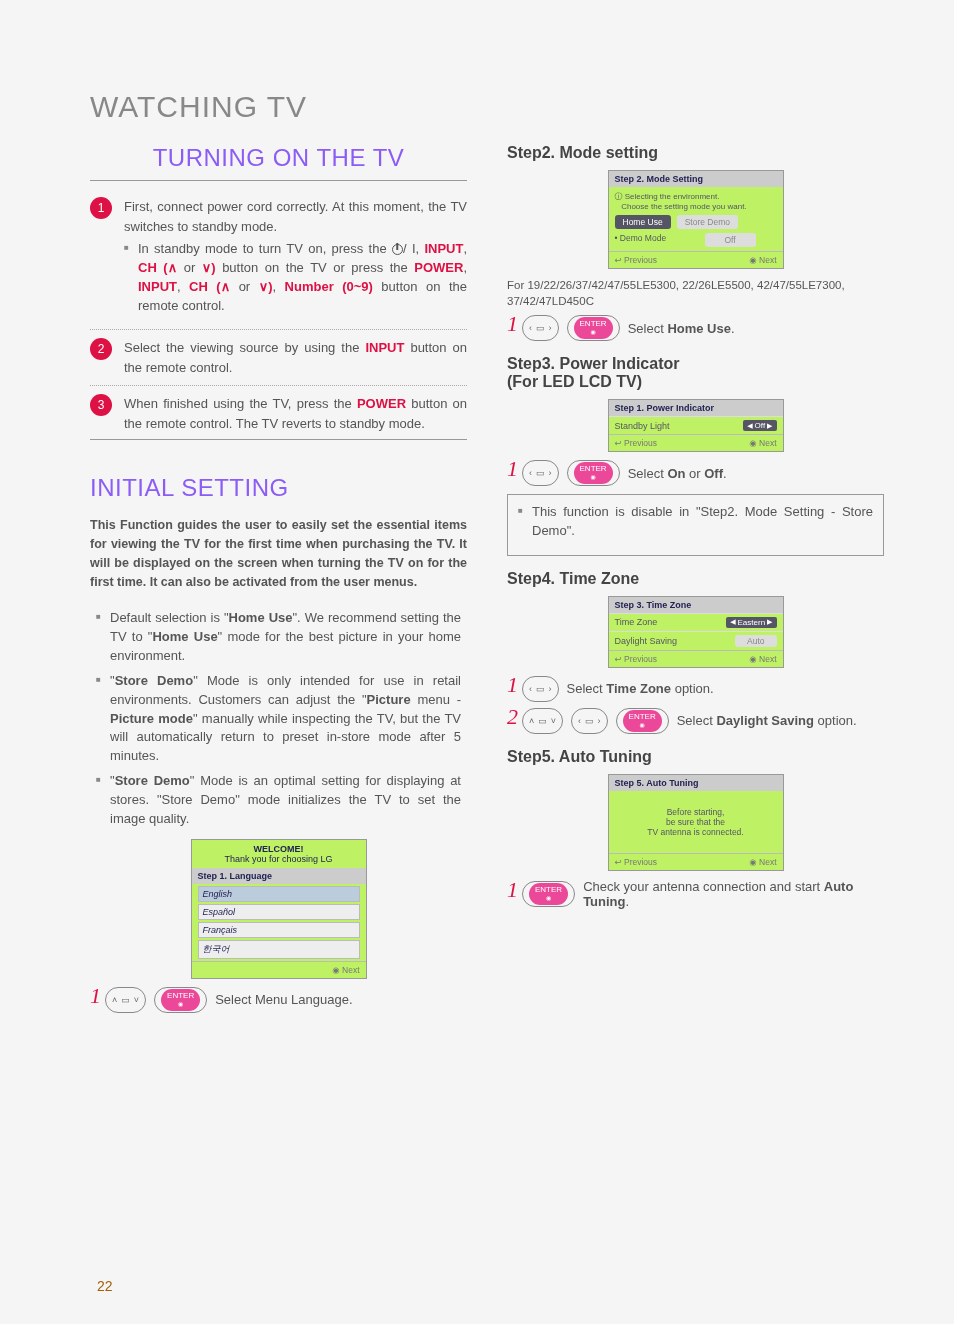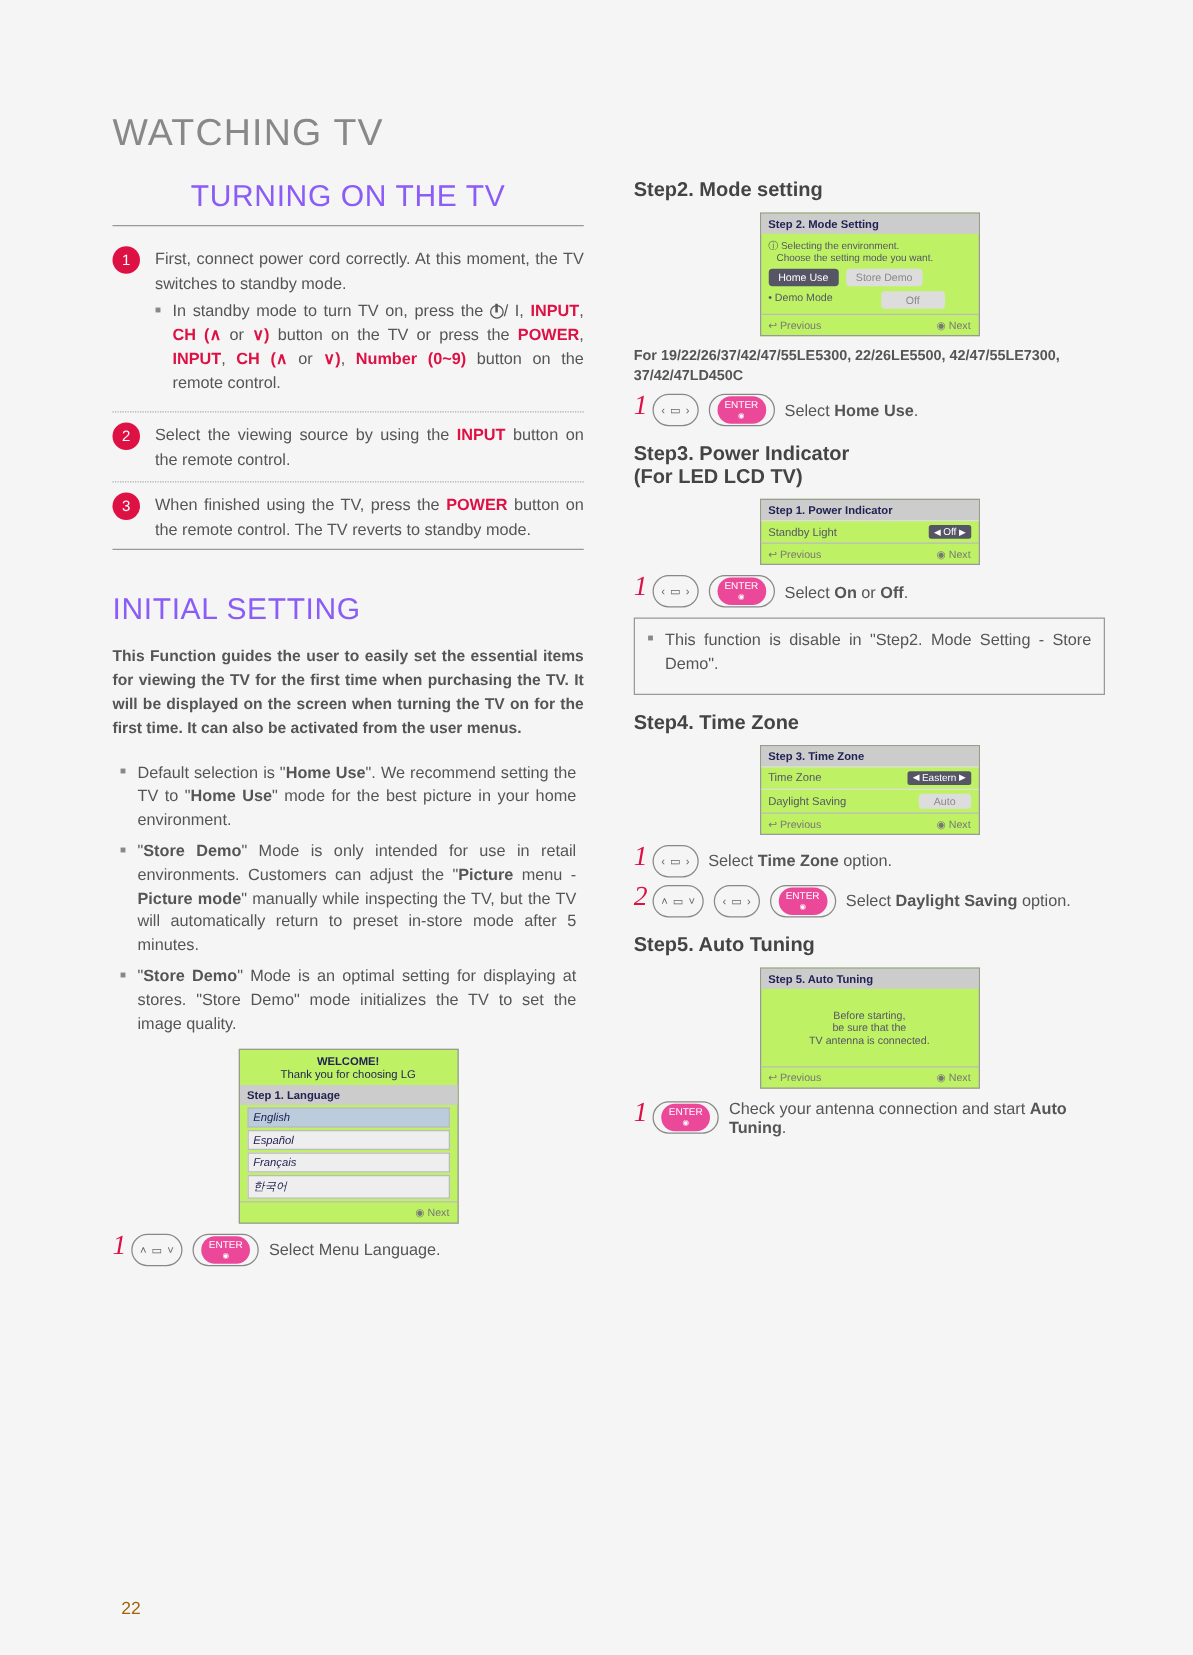--- a/index.html
+++ b/index.html
@@ -192,7 +192,7 @@
         <span><span class="dot-glyph"></span> <span>Next</span></span>
       </div>
     </div>
-    <div class="tiny" style="margin:4px 0 6px;font-weight:bold;">For 19/22/26/37/42/47/55LE5300, 22/26LE5500, 42/47/55LE7300, 37/42/47LD450C</div>
+    <div class="tiny" style="margin:4px 0 6px;">For 19/22/26/37/42/47/55LE5300, 22/26LE5500, 42/47/55LE7300, 37/42/47LD450C</div>
 
     <div class="remote-row">
       <span class="script-num">1</span>

